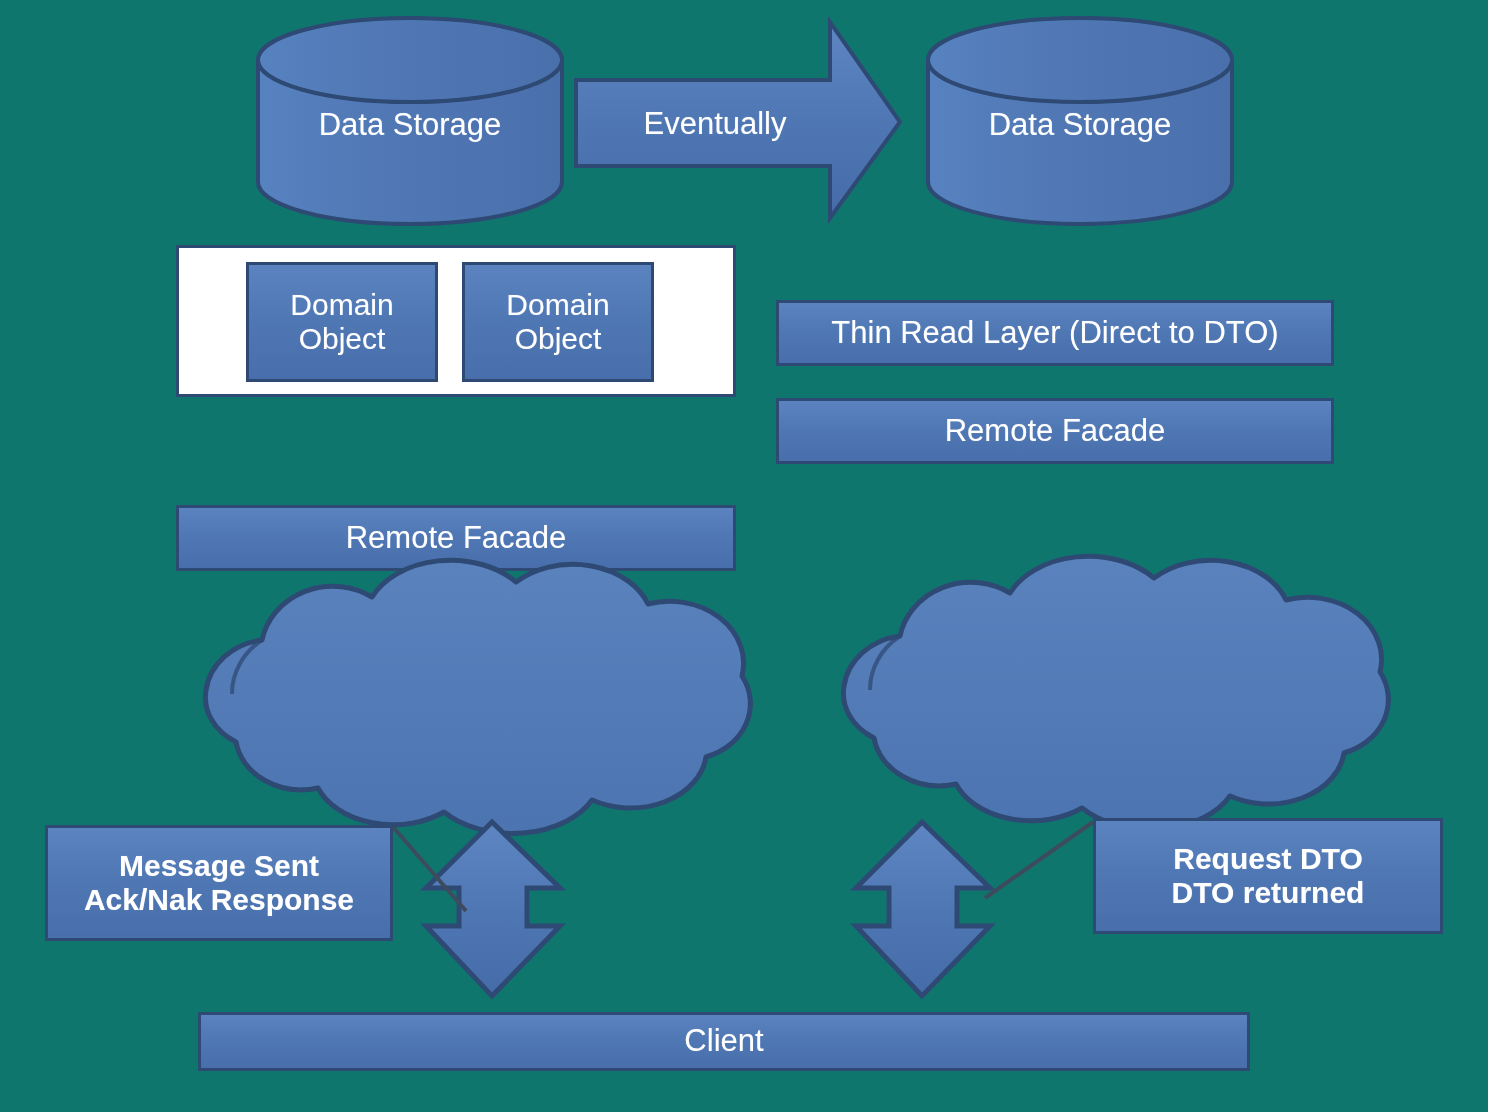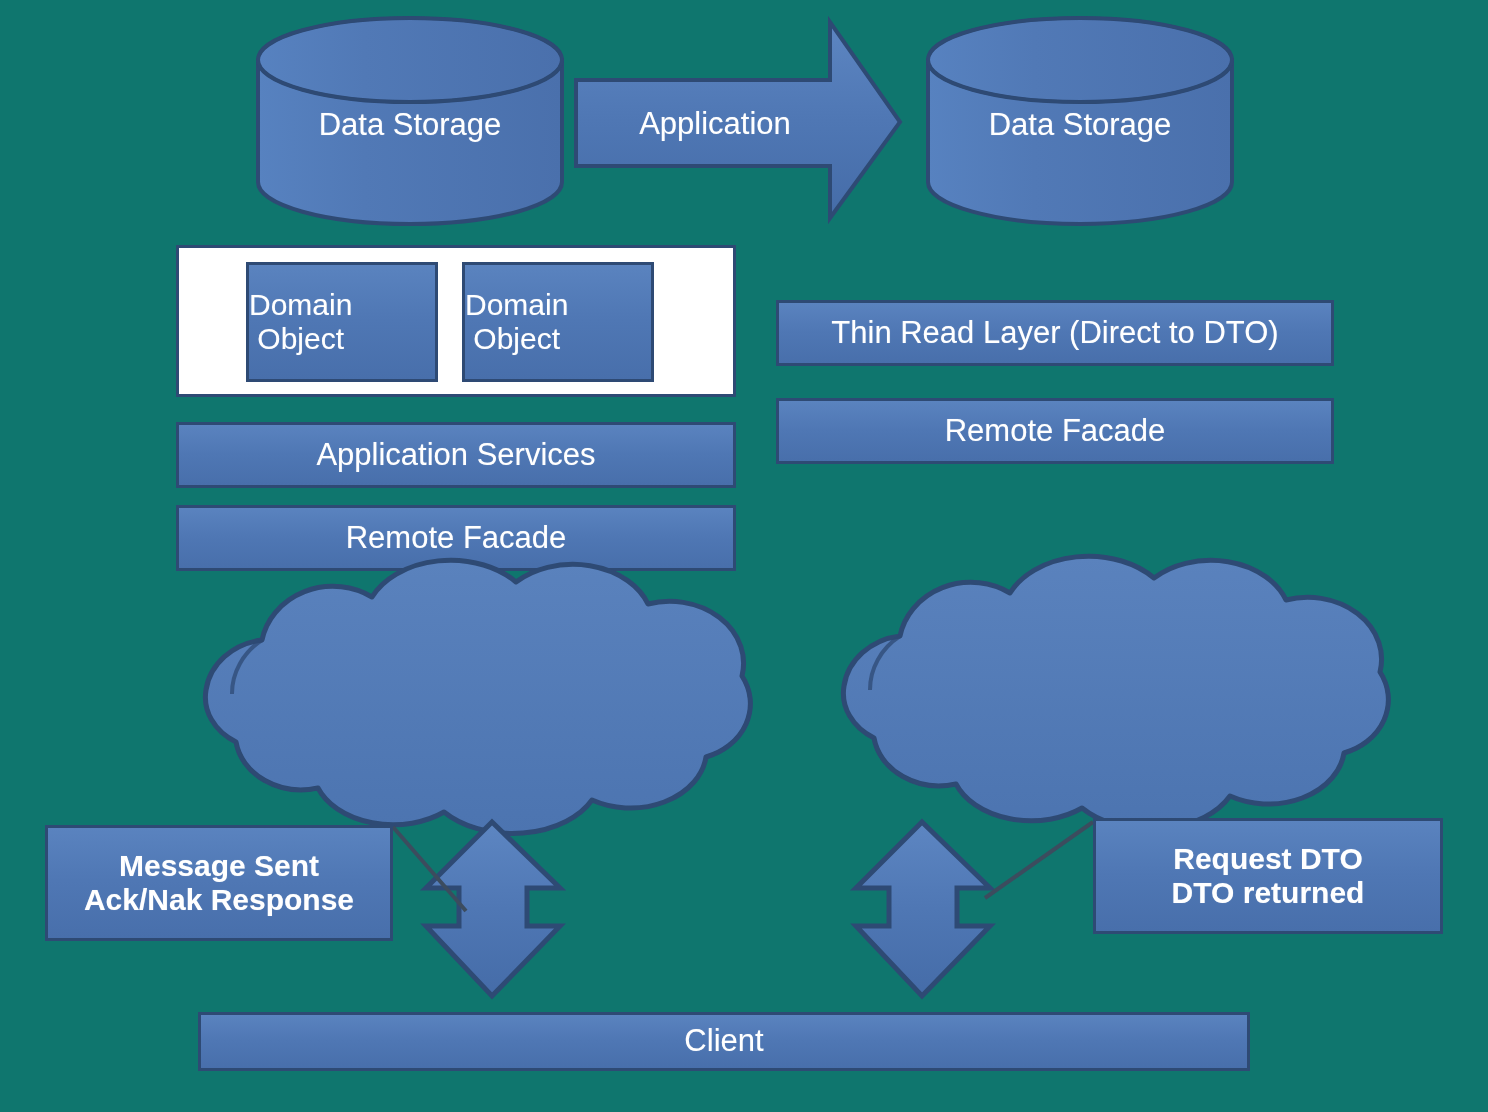--- a/index.html
+++ b/index.html
@@ -113,7 +113,7 @@
 
   <div class="abs shape-label" style="left:258px; top:108px; width:304px; font-size:31px;">Data Storage</div>
   <div class="abs shape-label" style="left:928px; top:108px; width:304px; font-size:31px;">Data Storage</div>
-  <div class="abs shape-label" style="left:600px; top:107px; width:230px; font-size:31px;">Application</div>
+  <div class="abs shape-label" style="left:600px; top:107px; width:230px; font-size:31px;">Eventually</div>
 
   <div class="abs white-box" style="left:176px; top:245px; width:560px; height:152px;"></div>
 

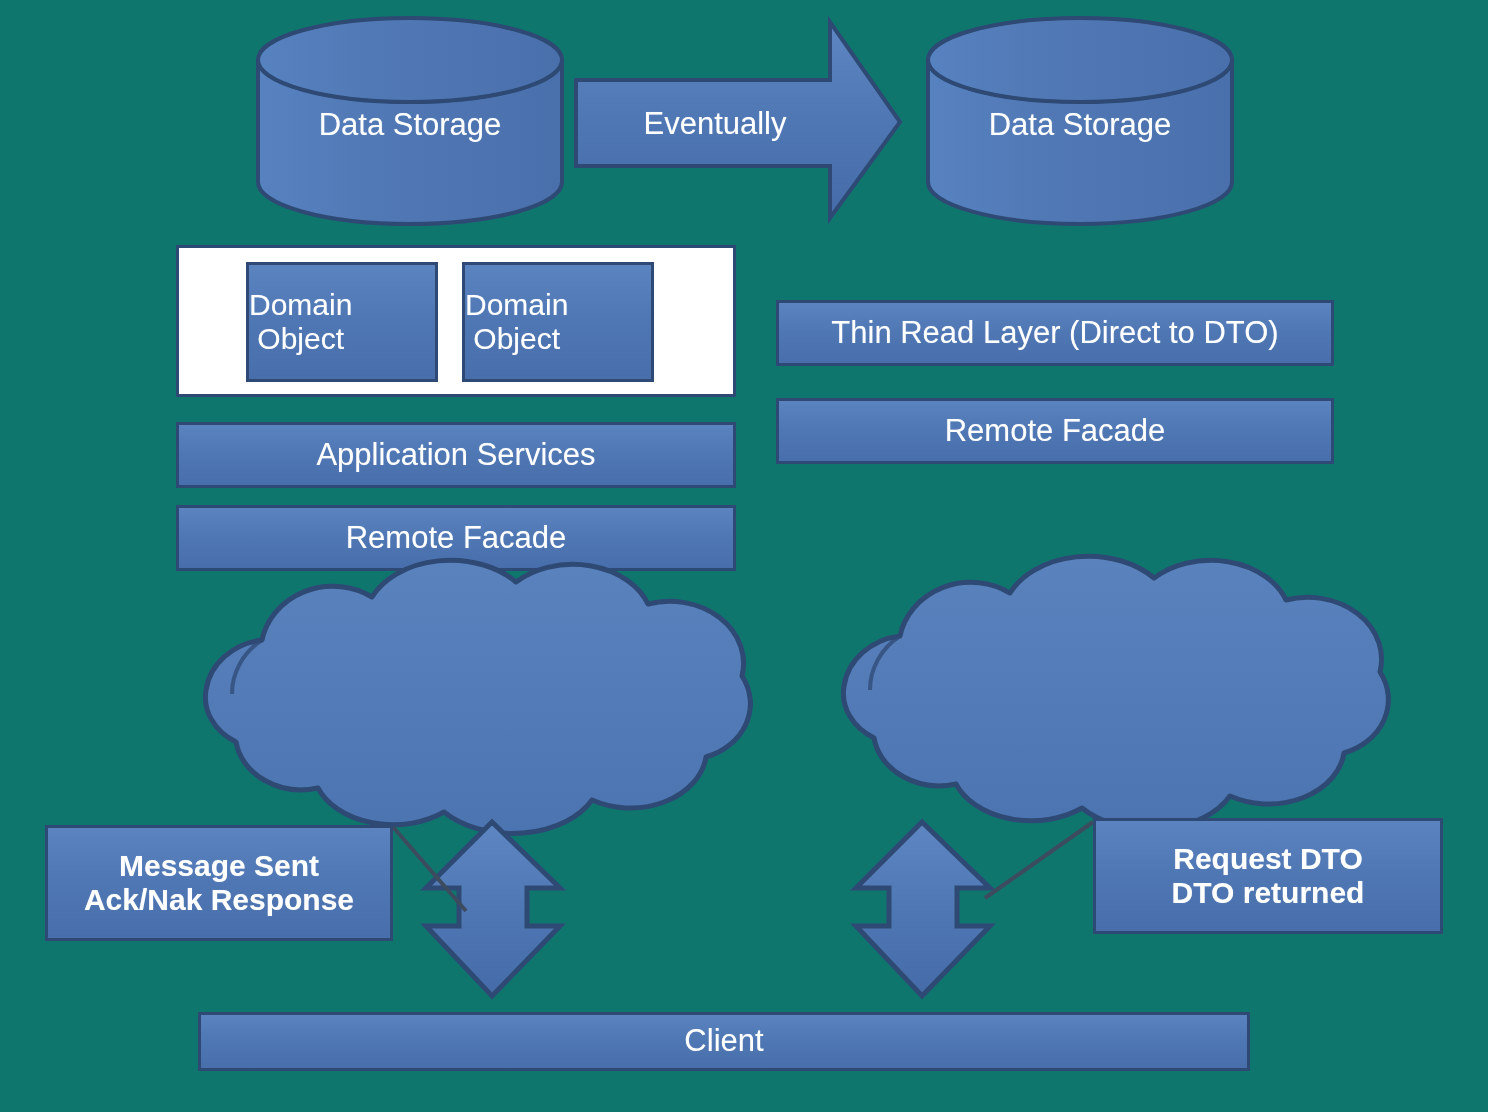--- a/index.html
+++ b/index.html
@@ -55,6 +55,7 @@
     box-sizing: border-box;
     display: flex;
     align-items: center;
+    justify-content: center;
   }
 
   

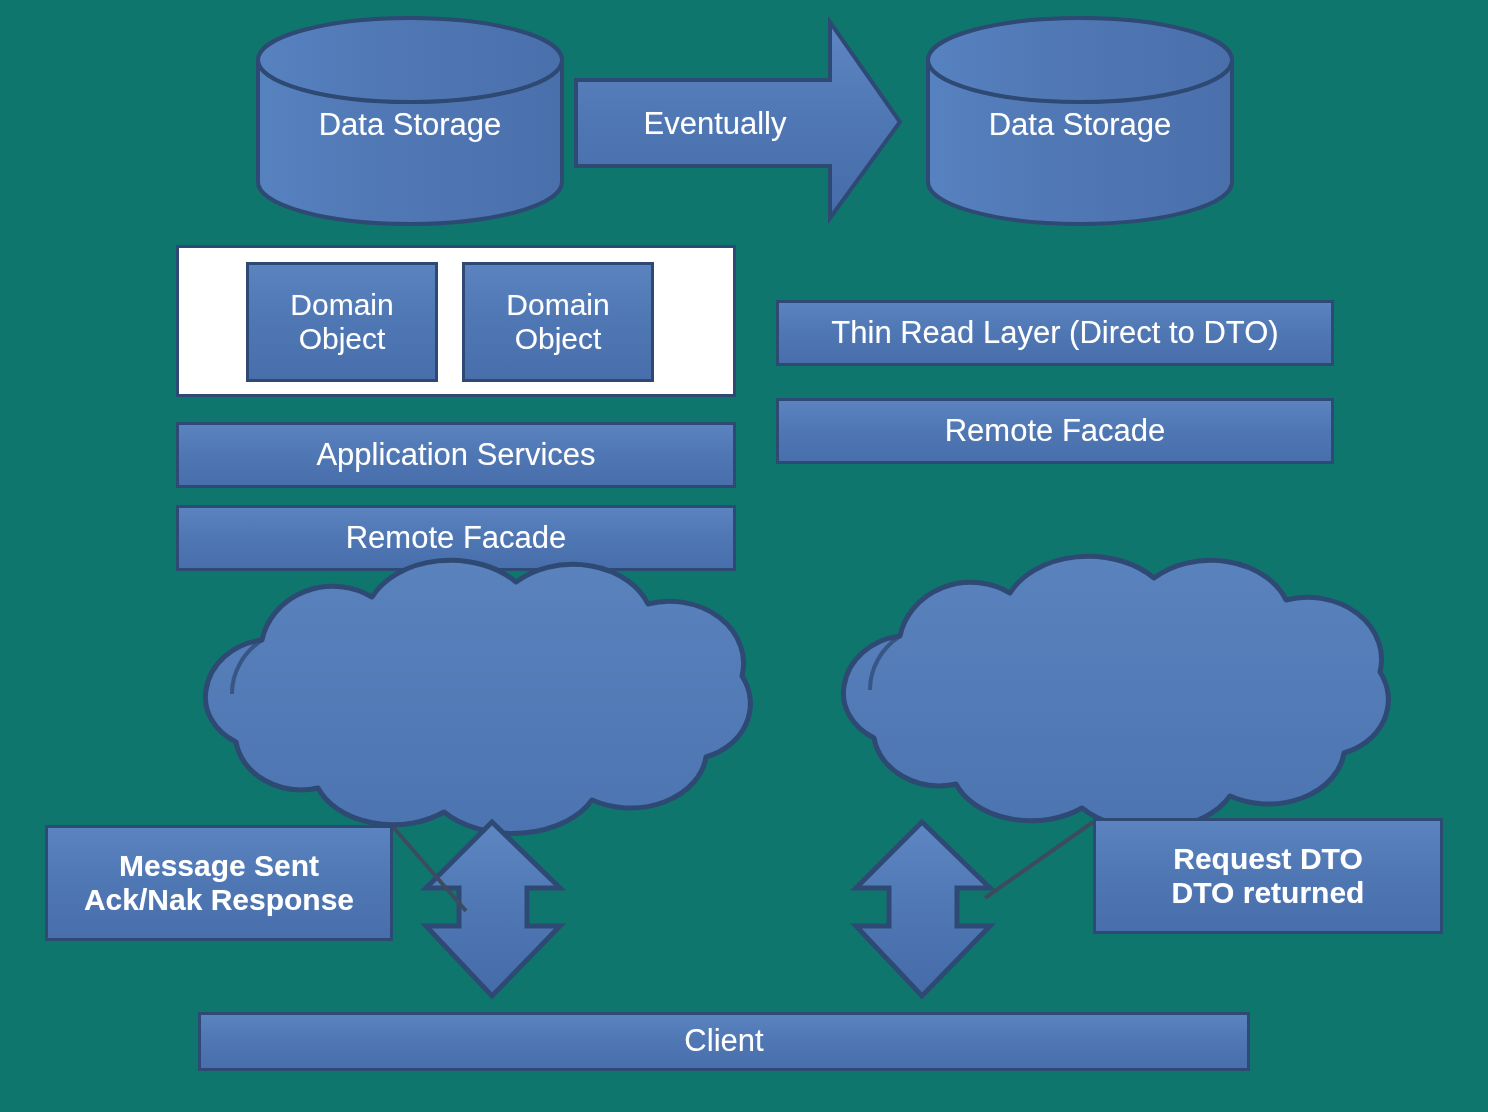--- a/index.html
+++ b/index.html
@@ -128,9 +128,6 @@
 Object</div>
   </div>
 
-  <div class="abs bar blue-fill" style="left:176px; top:422px; width:560px; height:66px;">
-    <div class="shape-label" style="font-size:31px;">Application Services</div>
-  </div>
 
   <div class="abs bar blue-fill" style="left:176px; top:505px; width:560px; height:66px;">
     <div class="shape-label" style="font-size:31px;">Remote Facade</div>

